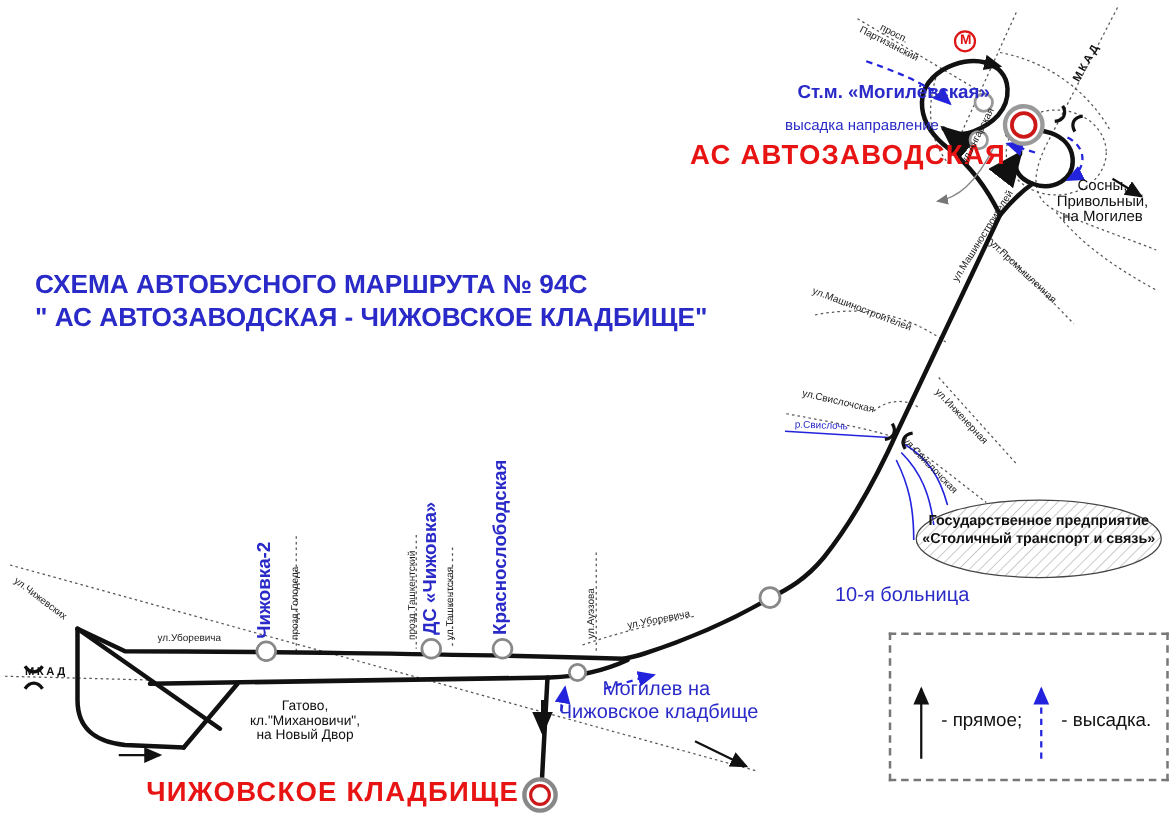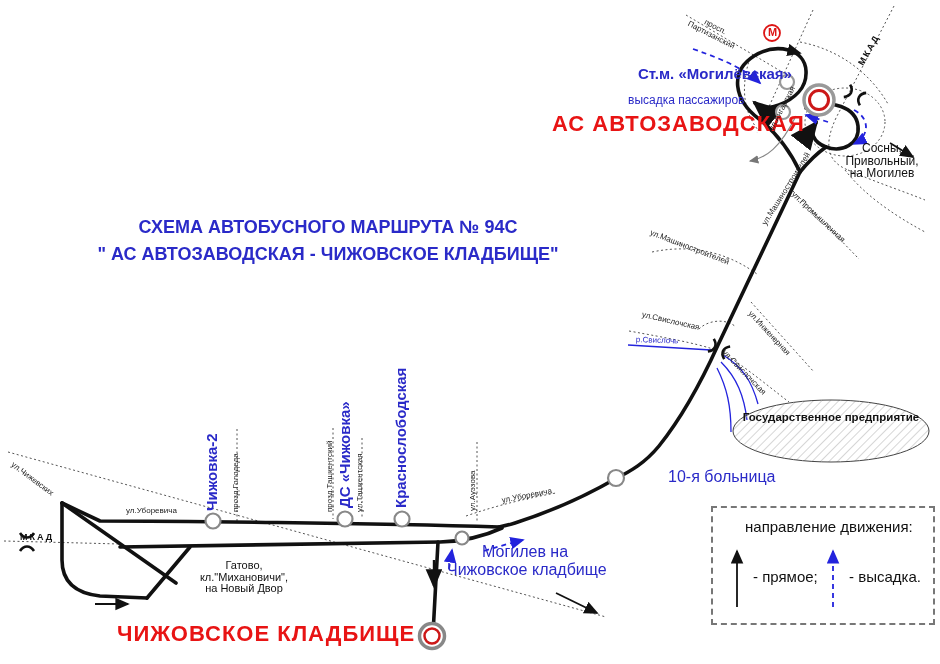--- a/index.html
+++ b/index.html
@@ -158,7 +158,7 @@
   <div class="lbl red big-red" style="left:117px;top:621px;">ЧИЖОВСКОЕ КЛАДБИЩЕ</div>
 
   <div class="lbl blue" style="left:617px;top:65px;font-size:15px;font-weight:bold;margin-left:21px;">Ст.м. «Могилёвская»</div>
-  <div class="lbl blue small" style="left:628px;top:93px;">высадка пассажиров</div>
+  <div class="lbl blue small" style="left:628px;top:93px;">высадка направление</div>
   <div class="lbl blue stop-big" style="left:668px;top:468px;">10-я больница</div>
   <div class="lbl blue stop-big" style="left:482px;top:543px;">Могилев на</div>
   <div class="lbl blue stop-big" style="left:447px;top:561px;">Чижовское кладбище</div>

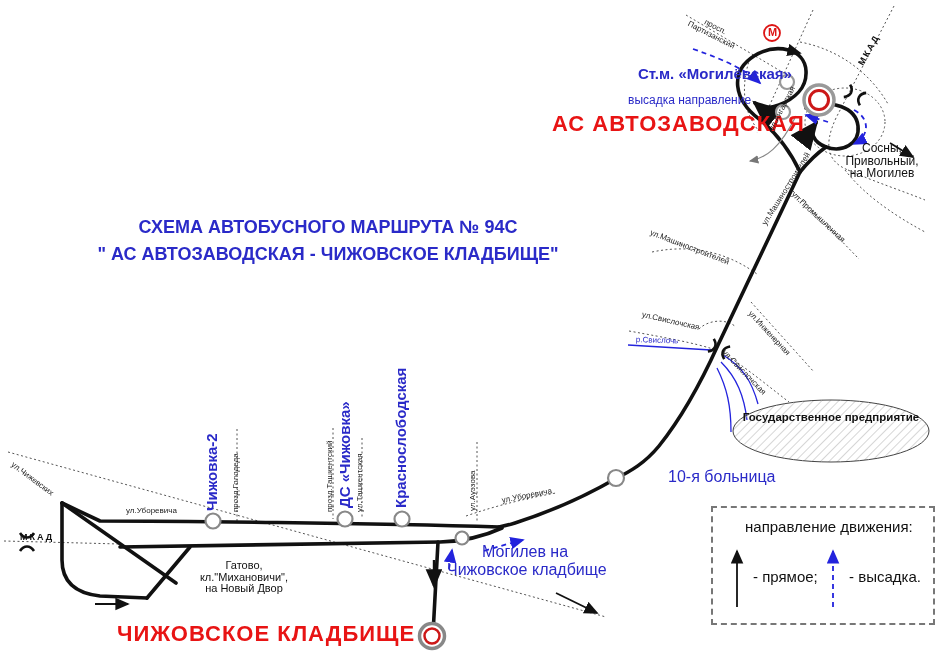--- a/index.html
+++ b/index.html
@@ -9,7 +9,7 @@
   .lbl{position:absolute;white-space:nowrap;z-index:2;}
   .blue{color:#2a2ac8;}
   .red{color:#e81414;font-weight:bold;}
-  .title{font-size:18px;font-weight:bold;line-height:27px;text-align:center;color:#2a2ac8;}
+  .title{font-size:21px;font-weight:bold;line-height:27px;text-align:left;color:#2a2ac8;}
   .big-red{font-size:22px;letter-spacing:1px;}
   .stop-big{font-size:16px;}
   .stop-bold{font-size:15px;font-weight:bold;}

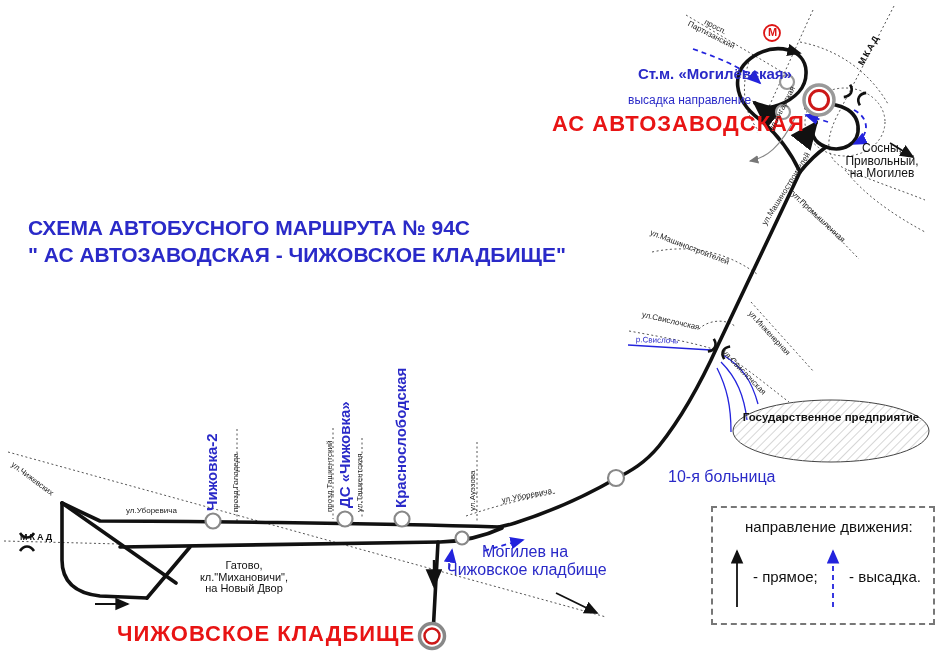--- a/index.html
+++ b/index.html
@@ -203,6 +203,7 @@
 
   <div class="lbl cluster enterprise" style="left:733px;top:410px;width:196px;">
     <div>Государственное предприятие</div>
+    <div>«Столичный транспорт и связь»</div>
   </div>
 
   <div class="legend-box"></div>

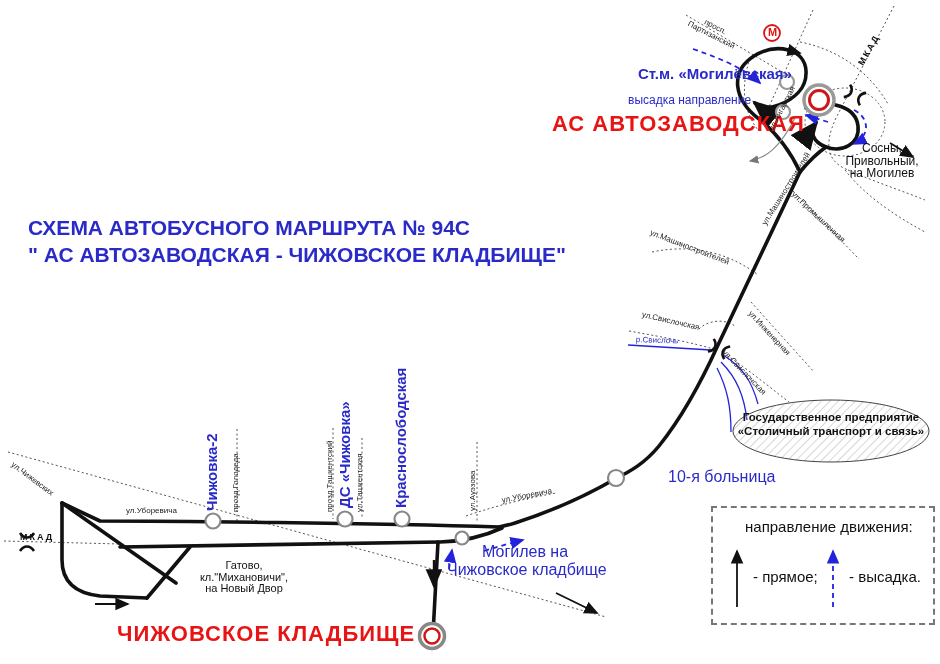--- a/index.html
+++ b/index.html
@@ -207,7 +207,6 @@
   </div>
 
   <div class="legend-box"></div>
-  <div class="legend-title lbl">направление движения:</div>
   <div class="legend-item lbl" style="left:753px;top:568px;">- прямое;</div>
   <div class="legend-item lbl" style="left:849px;top:568px;">- высадка.</div>
 

